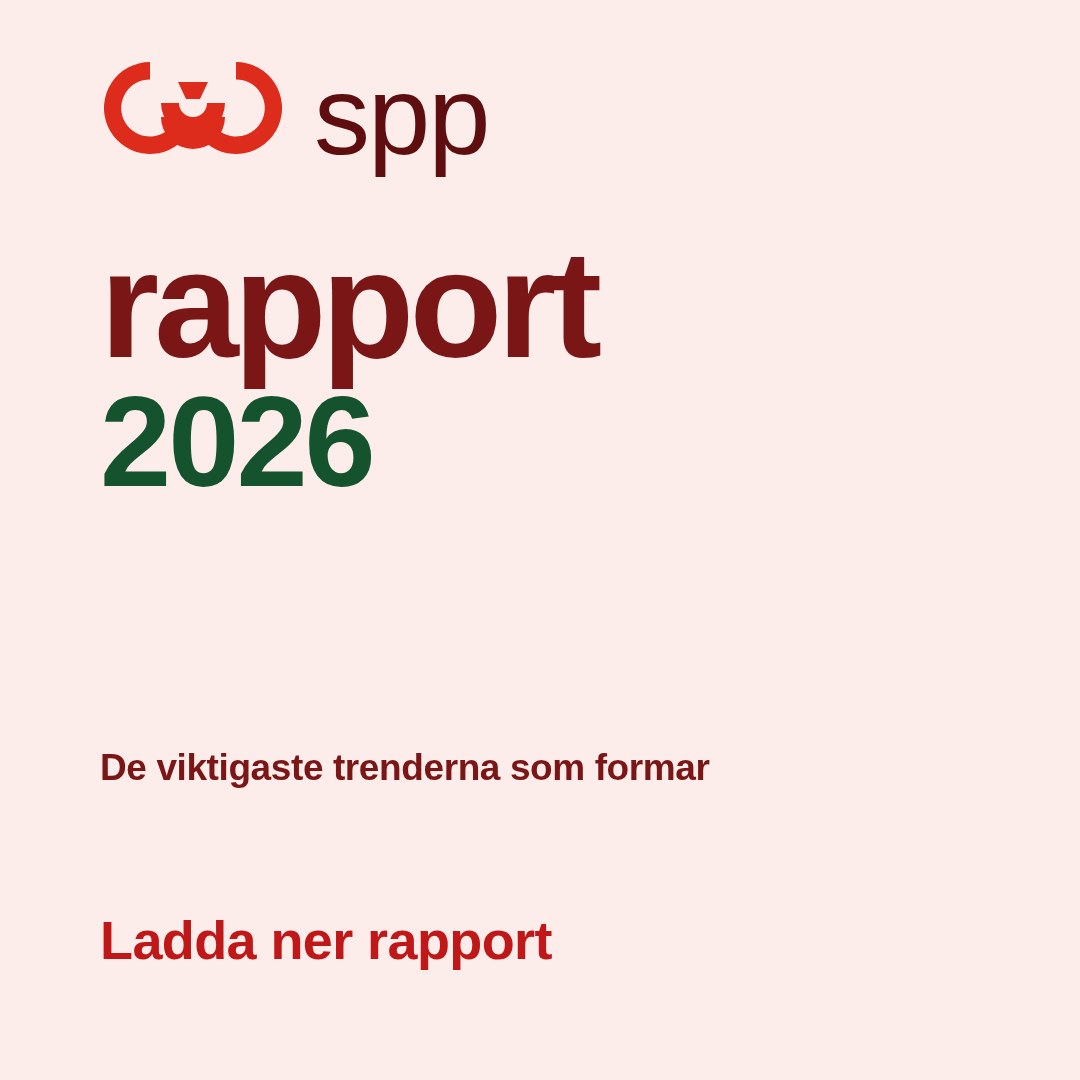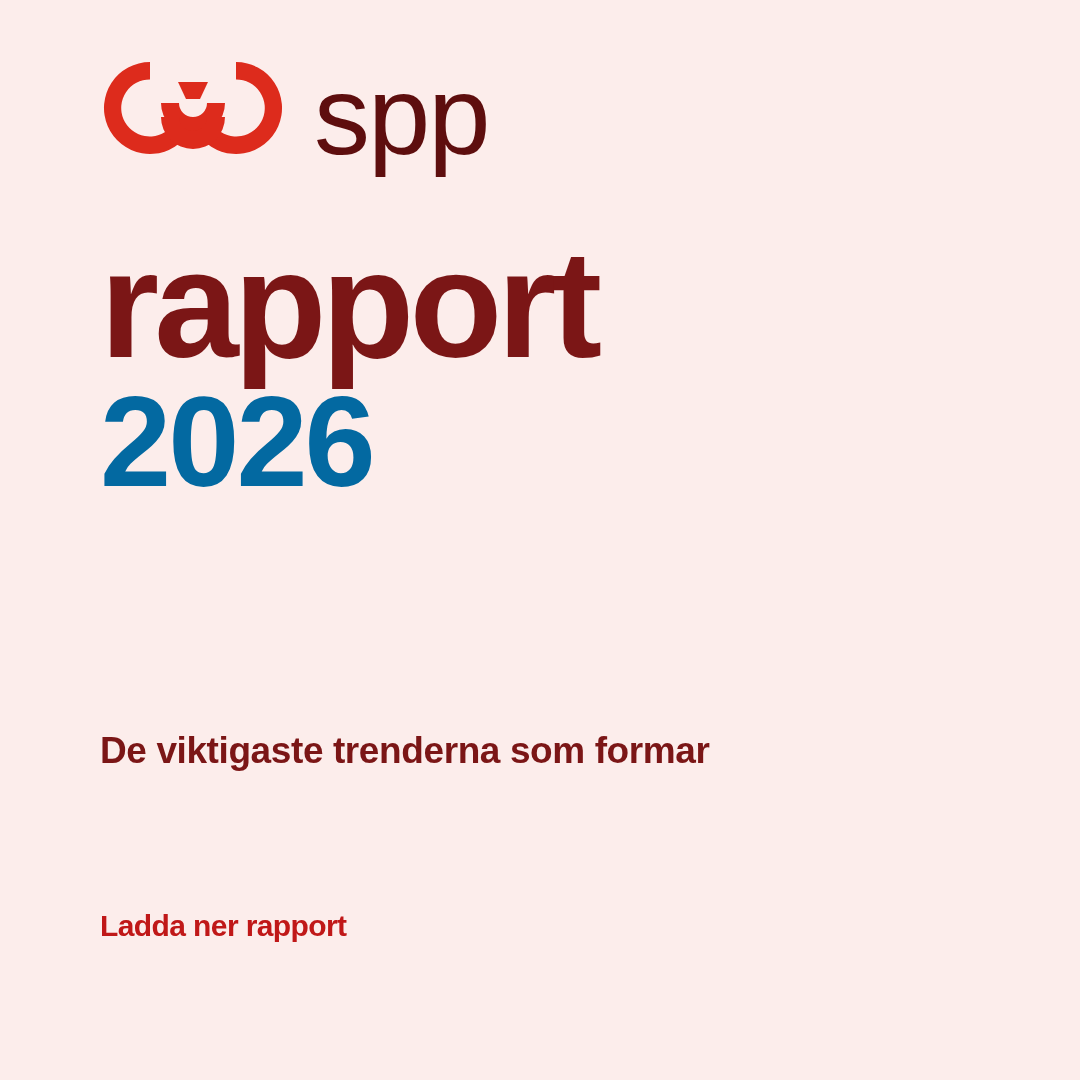--- a/index.html
+++ b/index.html
@@ -76,7 +76,7 @@
     font-size: 128px;
     line-height: 1.03;
     letter-spacing: -3px;
-    color: #0369a1;
+    color: #14532d;
     margin: 0;
     white-space: nowrap;
   }

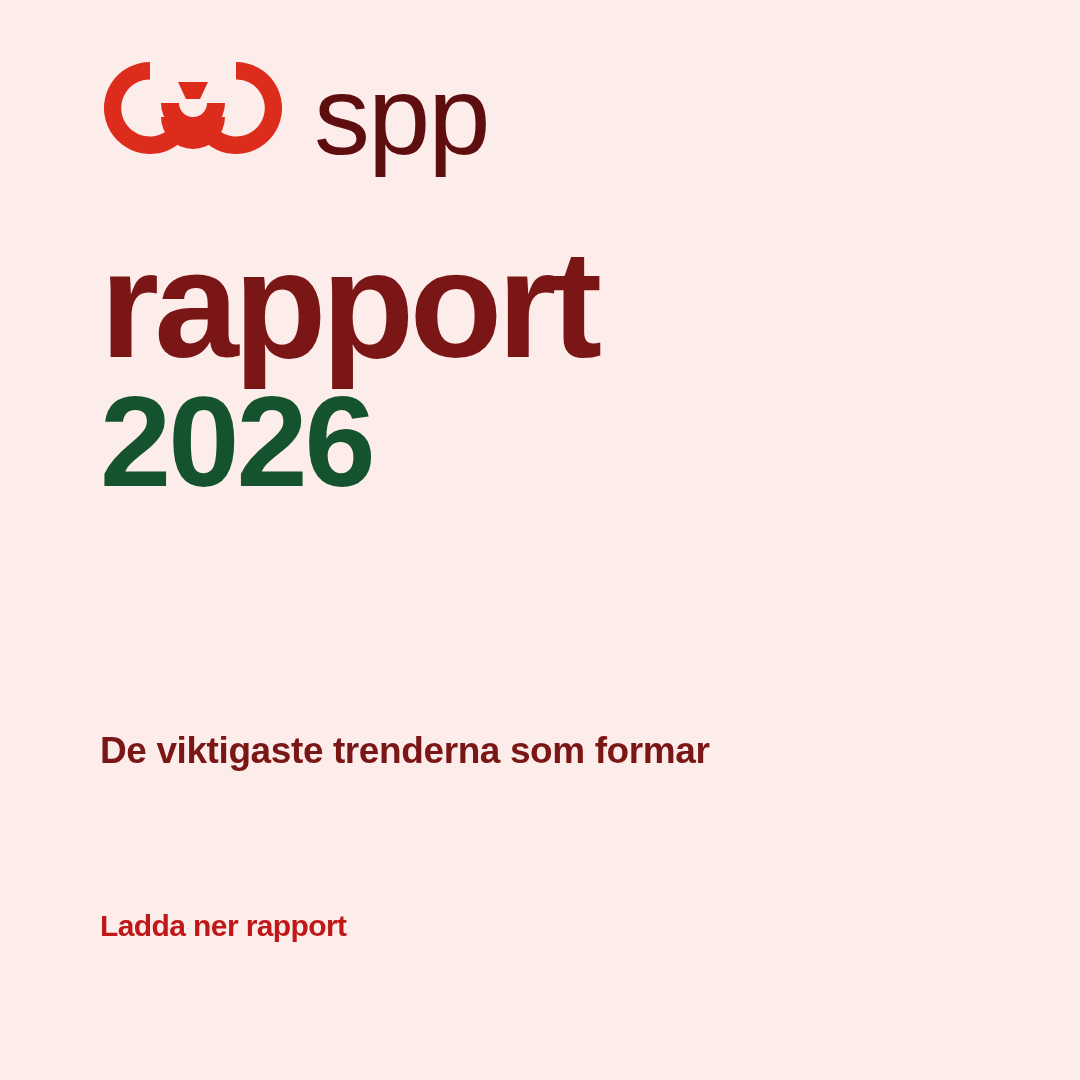--- a/index.html
+++ b/index.html
@@ -96,6 +96,7 @@
   }
   .subtitle-line {
     display: block;
+    margin-top: 17px;
   }
 
   

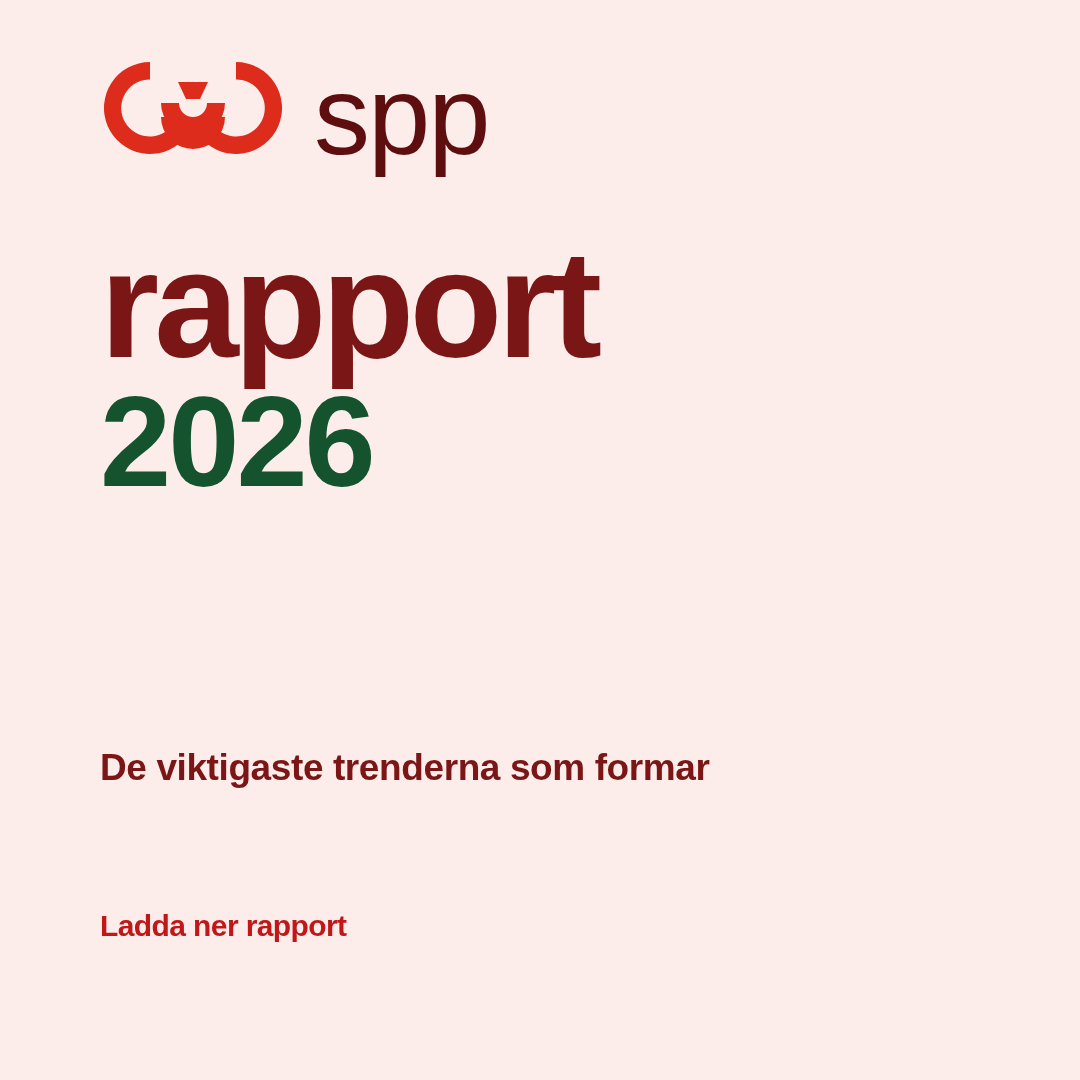--- a/index.html
+++ b/index.html
@@ -106,7 +106,7 @@
     top: 908px;
     font-family: "Liberation Sans", sans-serif;
     font-weight: 700;
-    font-size: 30px;
+    font-size: 54px;
     line-height: 1.2;
     letter-spacing: -0.6px;
     color: #C01818;

